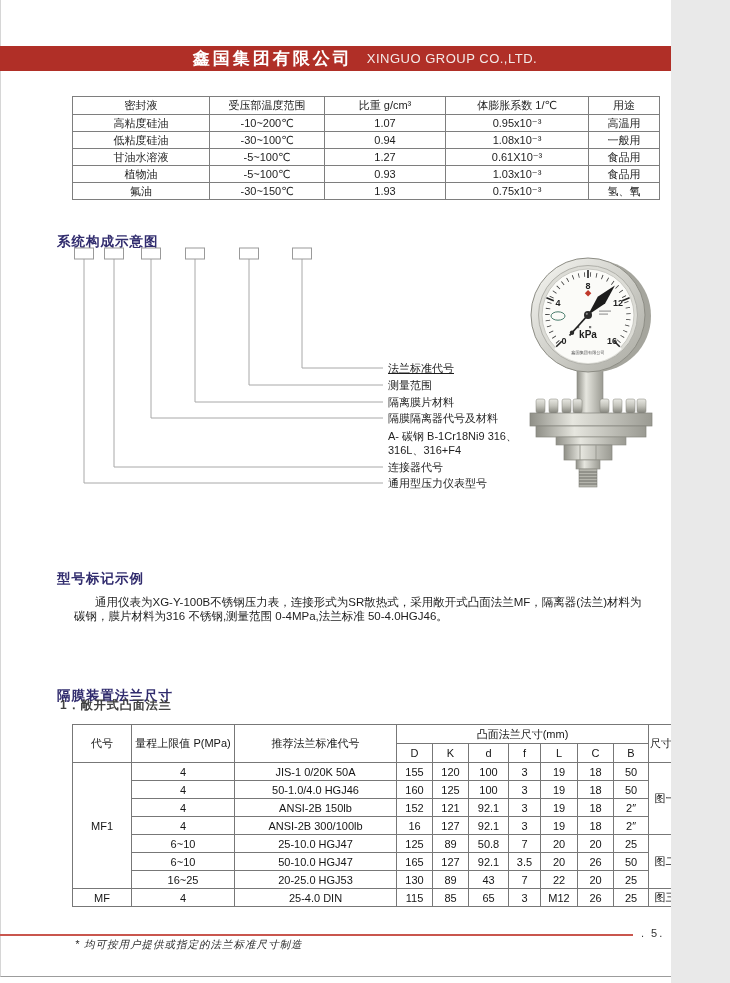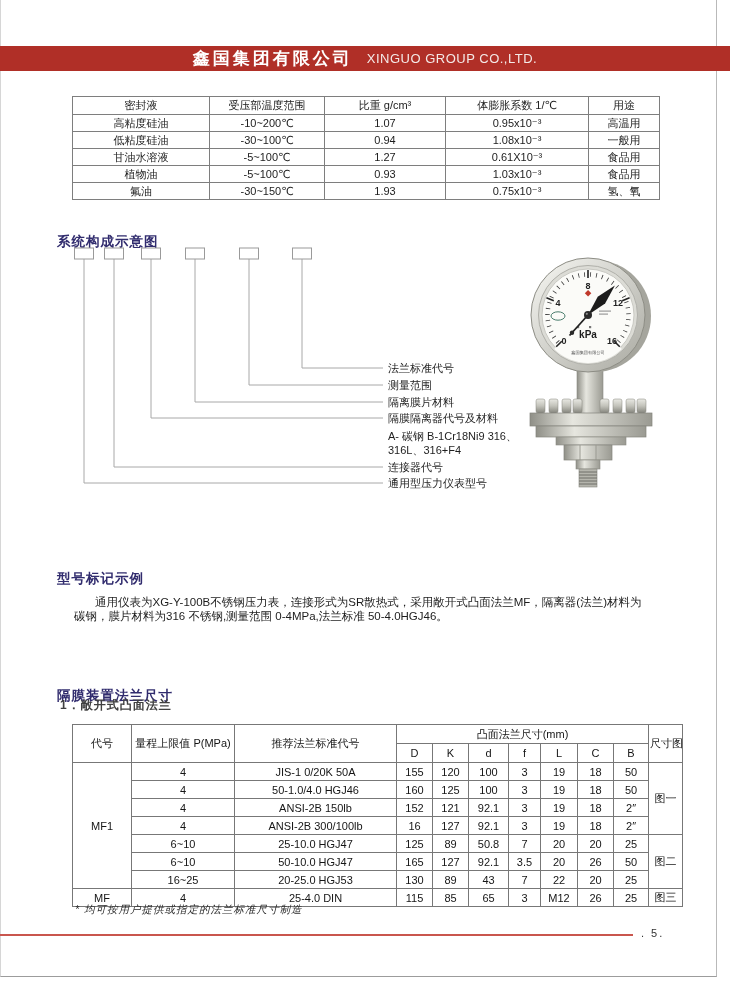--- a/index.html
+++ b/index.html
@@ -3,7 +3,7 @@
 <meta charset="utf-8">
 <style>
   html,body{margin:0;padding:0;background:#e9e9e9;}
-  .page{position:relative;width:730px;height:983px;background:#ffffff;overflow:hidden;
+  .page{position:relative;width:671px;height:983px;background:#ffffff;overflow:hidden;
         font-family:"Liberation Sans","DejaVu Sans",sans-serif;color:#1a1a1a;}
   .page-frame{position:absolute;left:0;top:0;width:715px;height:976px;
         border-left:1px solid #d6d6d6;border-right:1px solid #b9b9b9;border-bottom:1px solid #9c9c9c;pointer-events:none;}

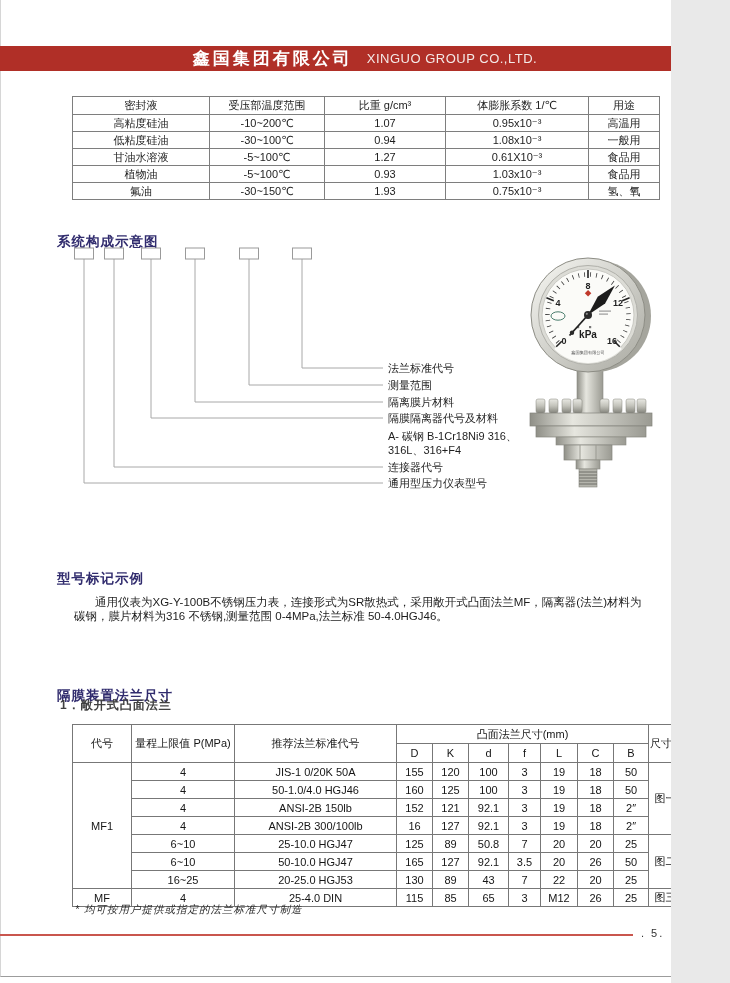--- a/index.html
+++ b/index.html
@@ -124,7 +124,7 @@
   </svg>
 
   <div class="diagram-labels">
-    <div style="top:361px;">法兰标准代号</div>
+    <div style="top:361px;text-decoration:underline;">法兰标准代号</div>
     <div style="top:378px;">测量范围</div>
     <div style="top:395px;">隔离膜片材料</div>
     <div style="top:411px;">隔膜隔离器代号及材料</div>

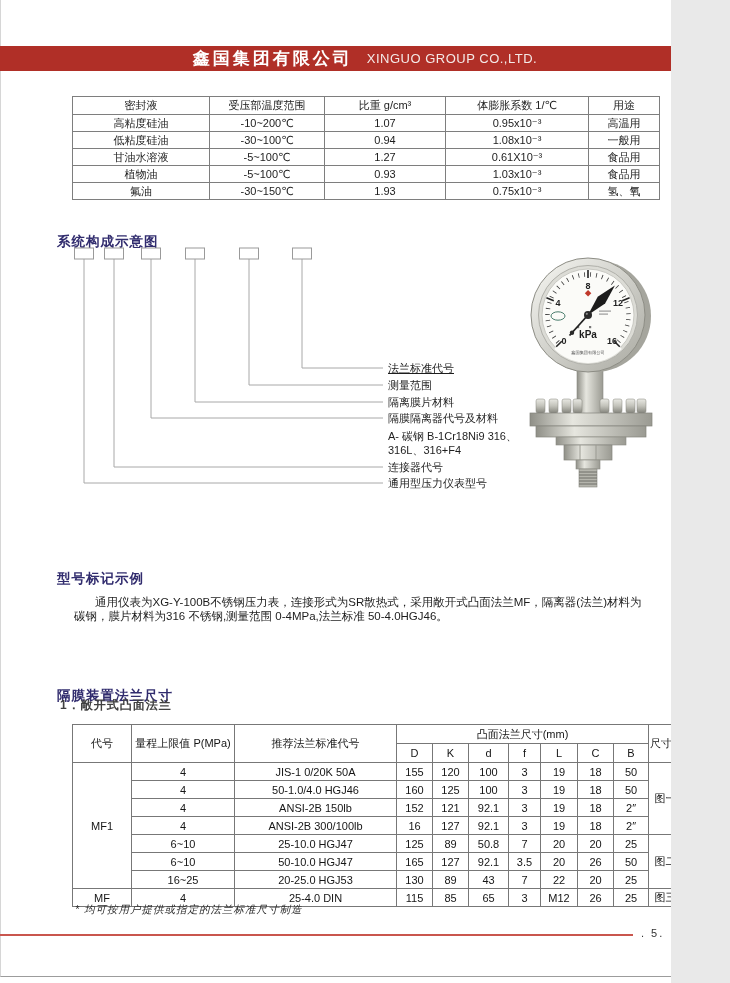--- a/index.html
+++ b/index.html
@@ -32,7 +32,7 @@
   .ftable td{border:1px solid #777;text-align:center;height:17px;padding:0 1px;
         overflow:hidden;white-space:nowrap;color:#151515;}
   .ftable tr.h td{height:18px;}
-  .footnote{position:absolute;left:75px;top:903px;font-size:10.5px;font-style:italic;color:#2a2a2a;letter-spacing:1px;}
+  .footnote{position:absolute;left:75px;top:938px;font-size:10.5px;font-style:italic;color:#2a2a2a;letter-spacing:1px;}
   .footer-line{position:absolute;left:0;top:934px;width:633px;height:2px;background:#c9564e;}
   .page-num{position:absolute;left:641px;top:927px;font-size:11px;color:#333;letter-spacing:2px;}
   svg{position:absolute;}

